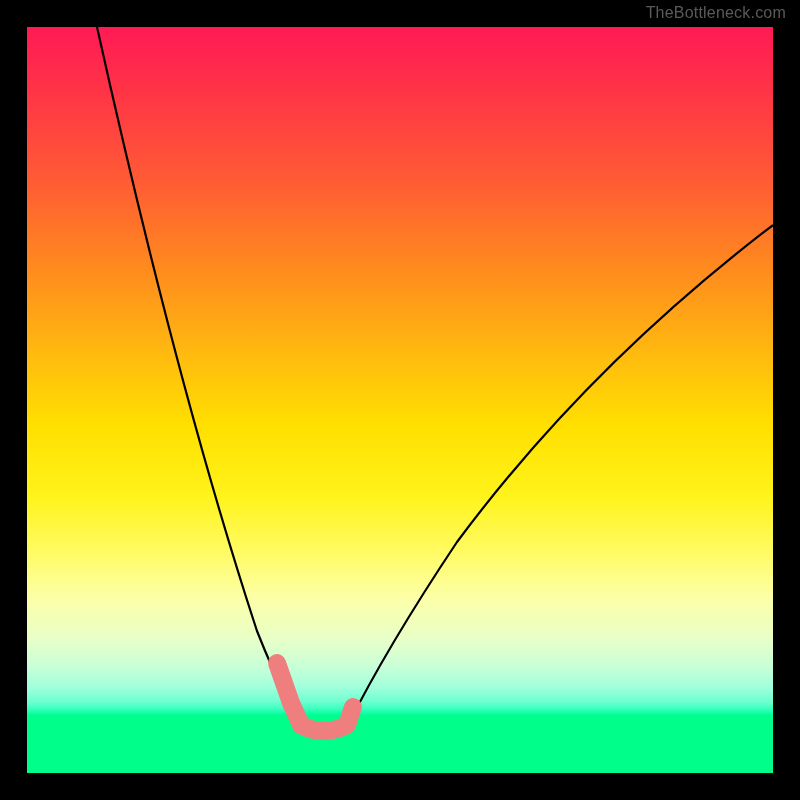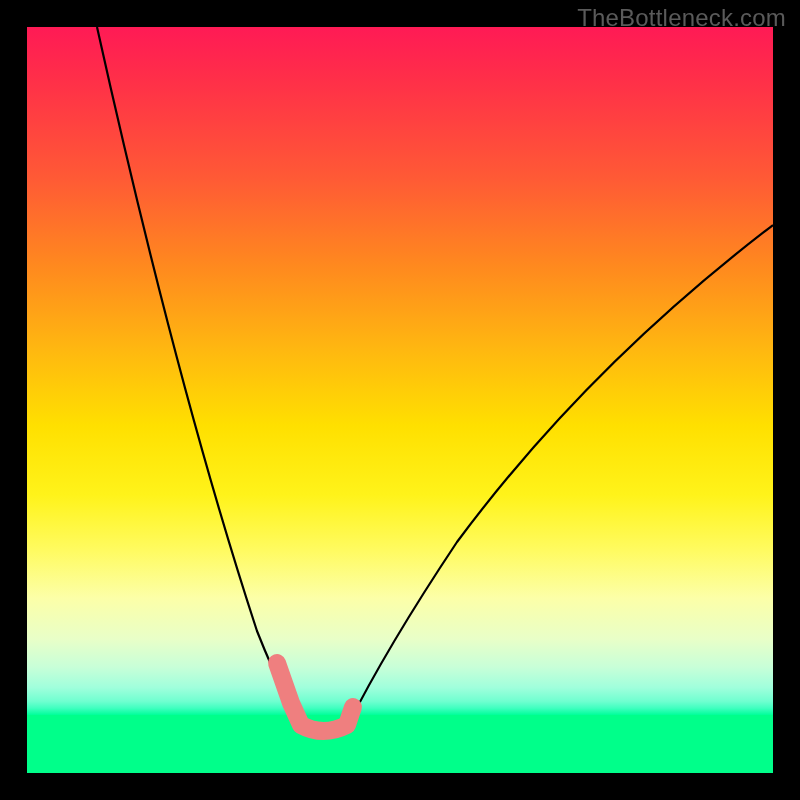--- a/index.html
+++ b/index.html
@@ -63,7 +63,7 @@
     top: 4px;
     right: 14px;
     color: #5a5a5a;
-    font-size: 24px;
+    font-size: 16px;
     font-weight: 500;
     letter-spacing: 0.2px;
     text-align: right;

